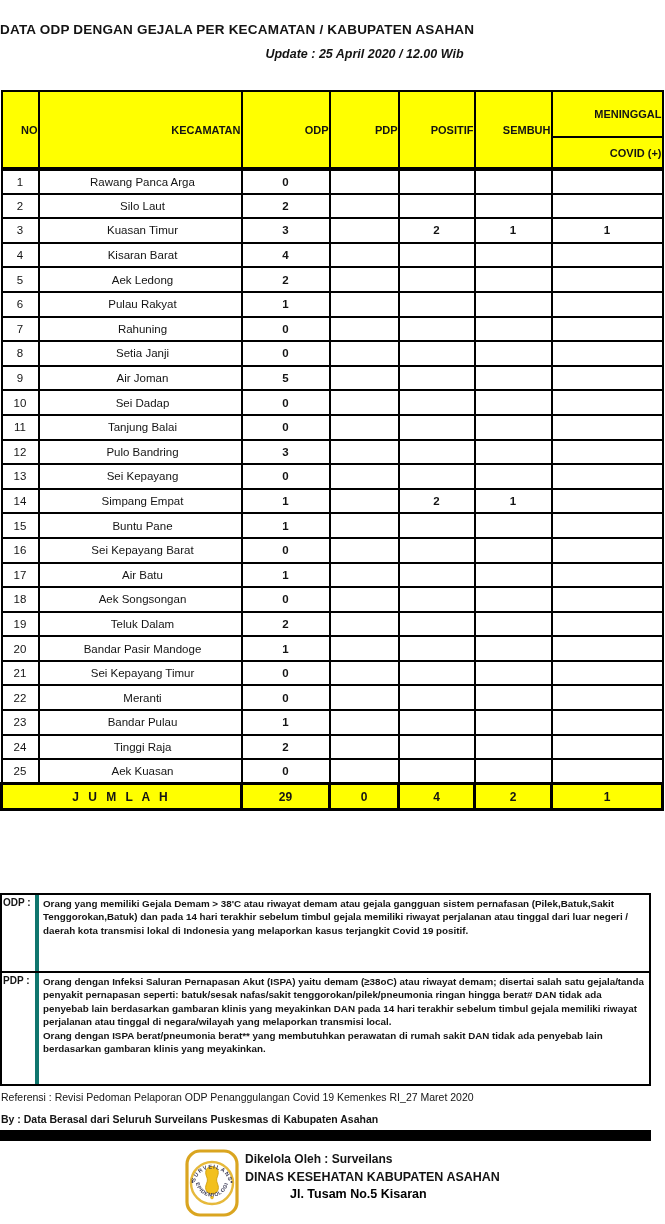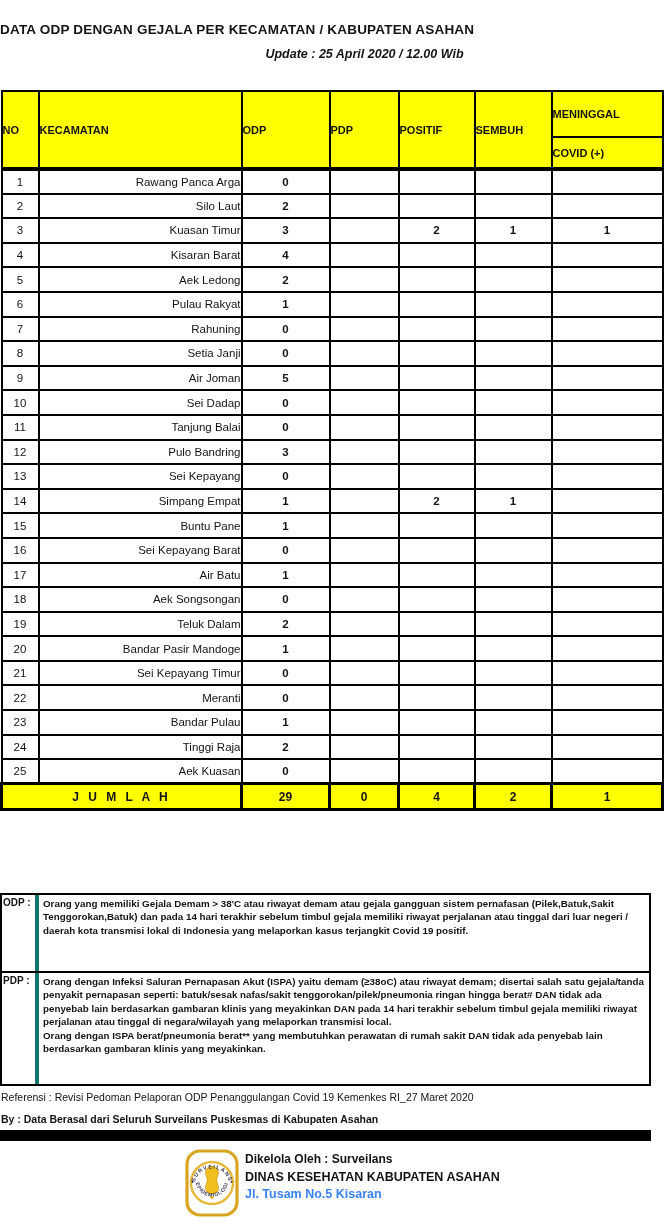--- a/index.html
+++ b/index.html
@@ -36,7 +36,7 @@
   table.main thead th {
     background: #FFFF00;
     font-size: 11px; font-weight: bold;
-    text-align: left;
+    text-align: right;
     color: #141414;
     margin-left: 32px;
   }

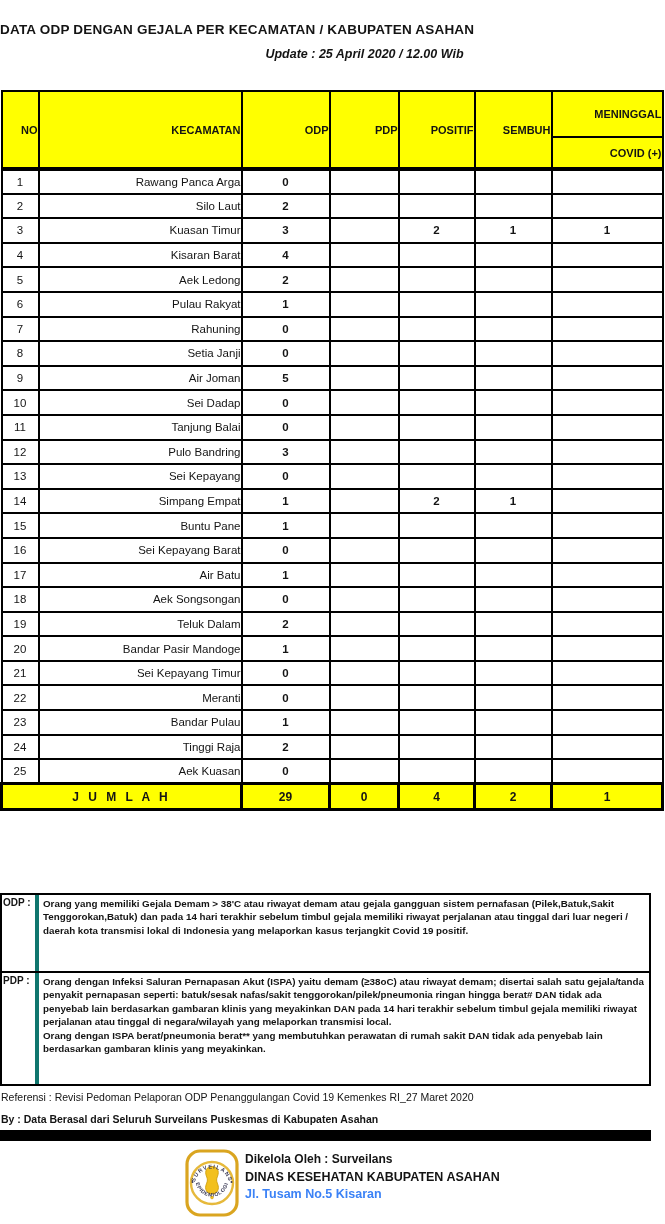--- a/index.html
+++ b/index.html
@@ -51,7 +51,7 @@
     color: #141414;
   }
   td.col-no { text-align: center; font-size: 11px; }
-  td.col-kecamatan { text-align: right; padding-left: 5px; }
+  td.col-kecamatan { text-align: center; padding-left: 5px; }
   td.col-odp, td.col-pdp, td.col-positif, td.col-sembuh, td.col-meninggal {
     text-align: center; font-weight: bold; font-size: 11px;
   }

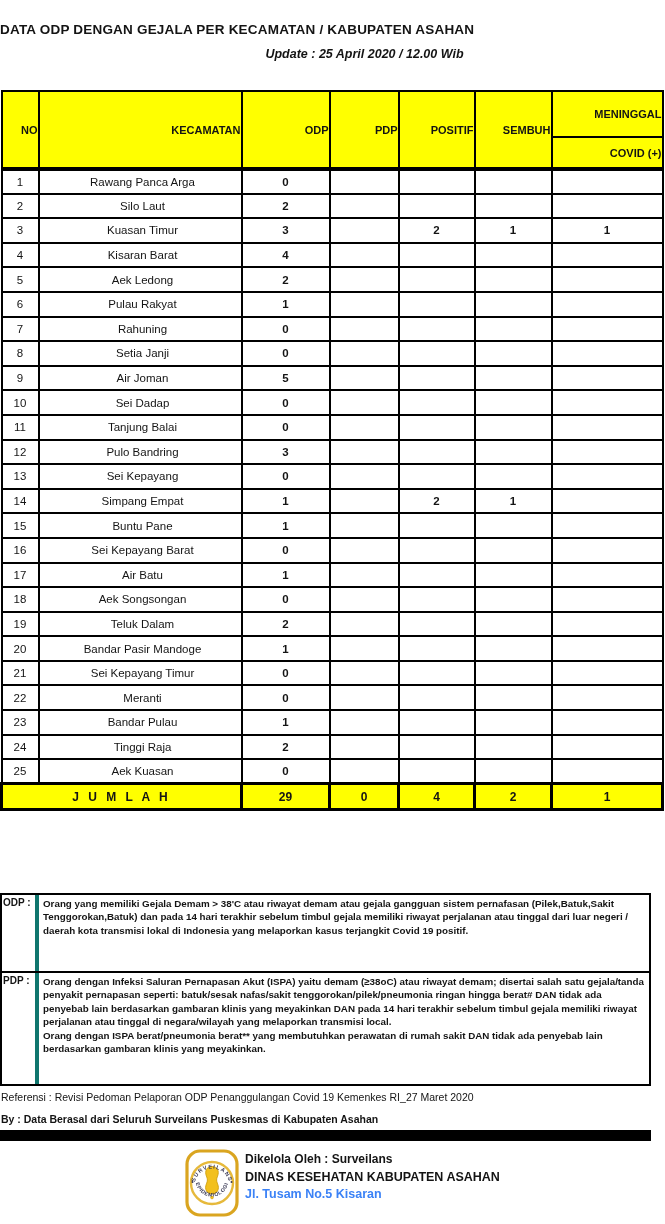--- a/index.html
+++ b/index.html
@@ -107,7 +107,7 @@
   .footer-text { padding-top: 4px; }
   .footer-text .line1 { font-size: 12px; font-weight: bold; color: #141414; }
   .footer-text .line2 { font-size: 12.5px; font-weight: bold; margin-top: 4px; color: #141414; }
-  .footer-text .line3 { font-size: 12.5px; font-weight: bold; margin-top: 3px; color: #3b82f6; }
+  .footer-text .line3 { font-size: 12.5px; font-weight: bold; margin-top: 3px; color: #000000; margin-left: 45px; }
 </style>
 </head>
 <body>

